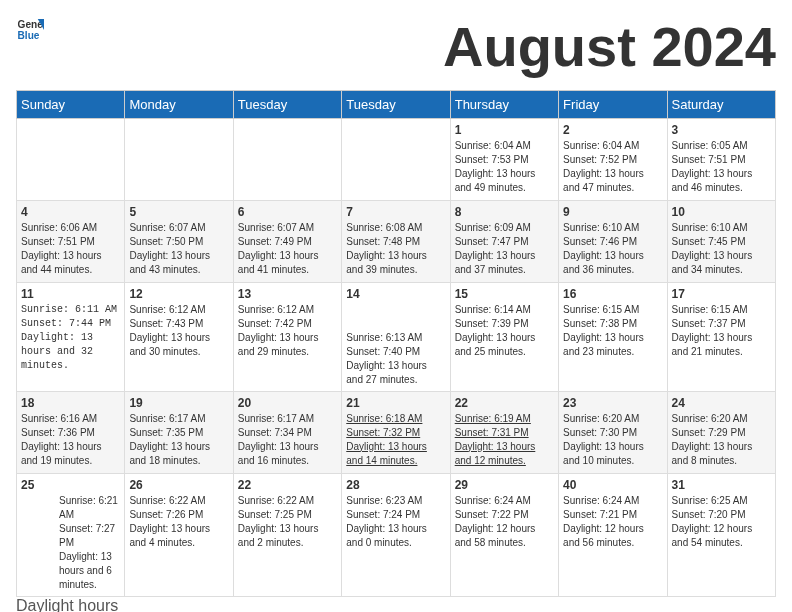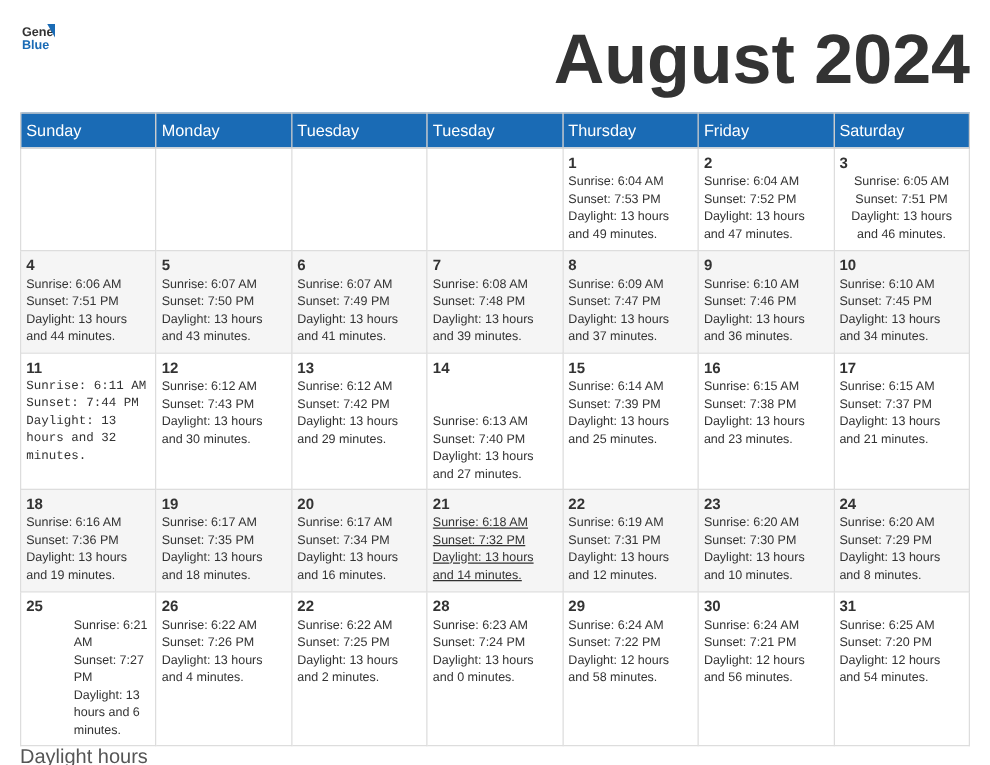--- a/index.html
+++ b/index.html
@@ -132,7 +132,7 @@
         </td>
         <td>
           <span class="day-num">3</span>
-          <div class="day-info" style="white-space: pre-line; text-align: center;">Sunrise: 6:05 AM
+          <div class="day-info" style="white-space: pre-line;">Sunrise: 6:05 AM
 Sunset: 7:51 PM
 Daylight: 13 hours and 46 minutes.</div>
         </td>

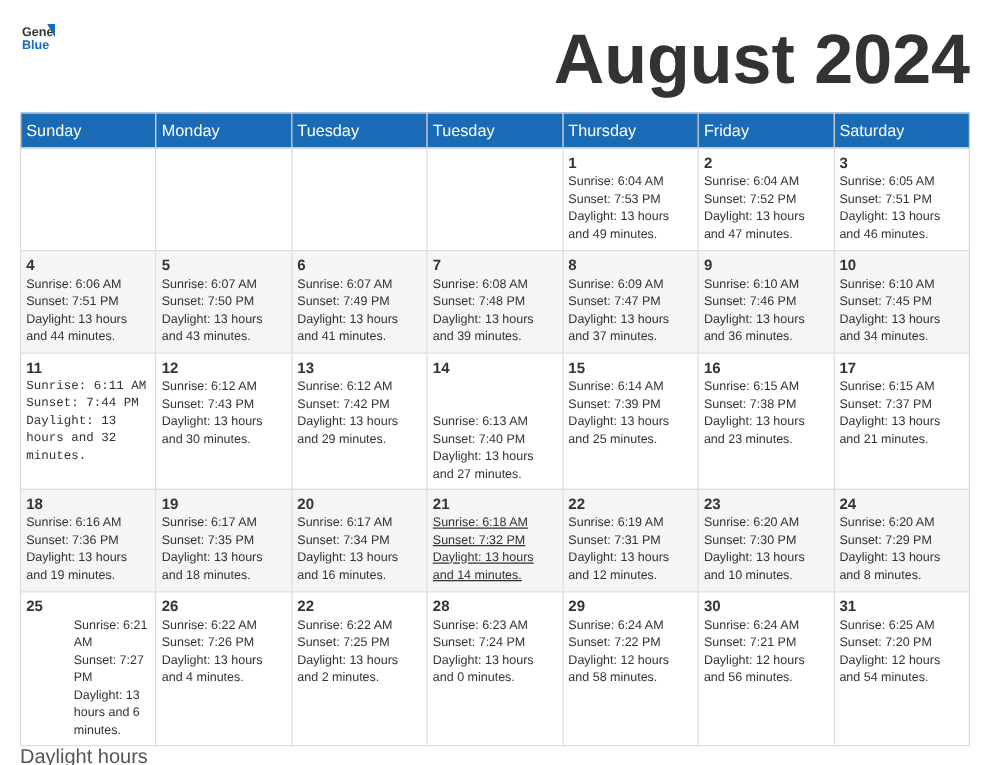--- a/index.html
+++ b/index.html
@@ -252,7 +252,7 @@
         </td>
         <td>
           <span class="day-num">22</span>
-          <div class="day-info" style="white-space: pre-line;">Sunrise: 6:19 AM
+          <div class="day-info" style="white-space: pre-line; text-decoration: underline;">Sunrise: 6:19 AM
 Sunset: 7:31 PM
 Daylight: 13 hours and 12 minutes.</div>
         </td>

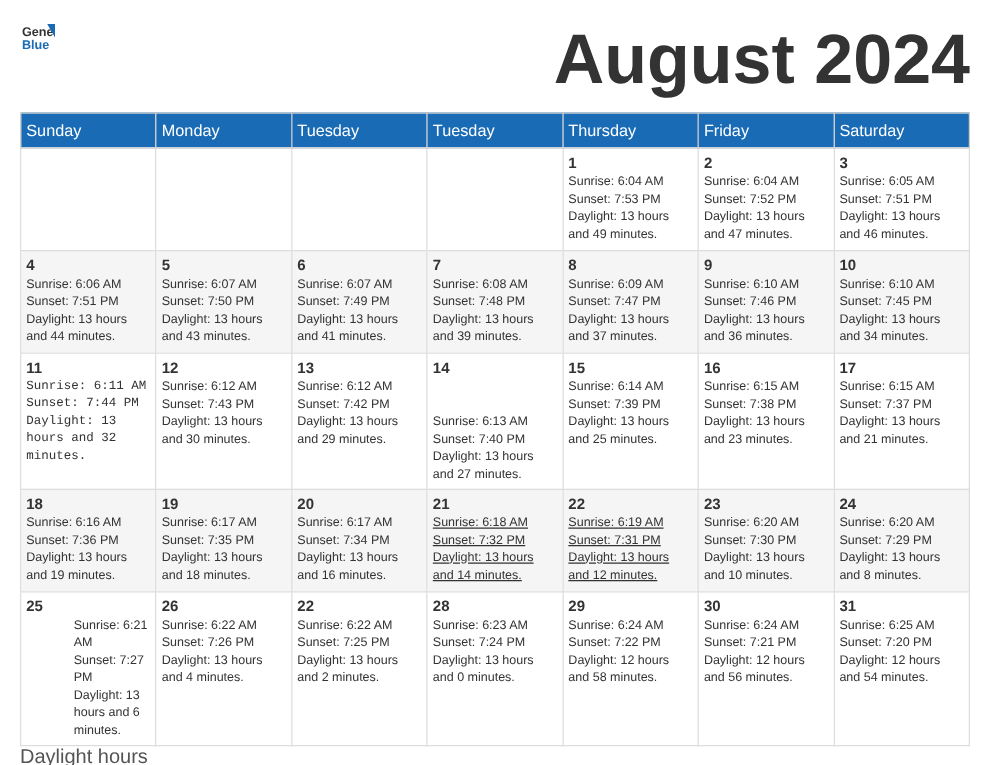--- a/index.html
+++ b/index.html
@@ -301,7 +301,7 @@
 Daylight: 12 hours and 58 minutes.</div>
         </td>
         <td>
-          <span class="day-num">30</span>
+          <span class="day-num">40</span>
           <div class="day-info" style="white-space: pre-line;">Sunrise: 6:24 AM
 Sunset: 7:21 PM
 Daylight: 12 hours and 56 minutes.</div>

